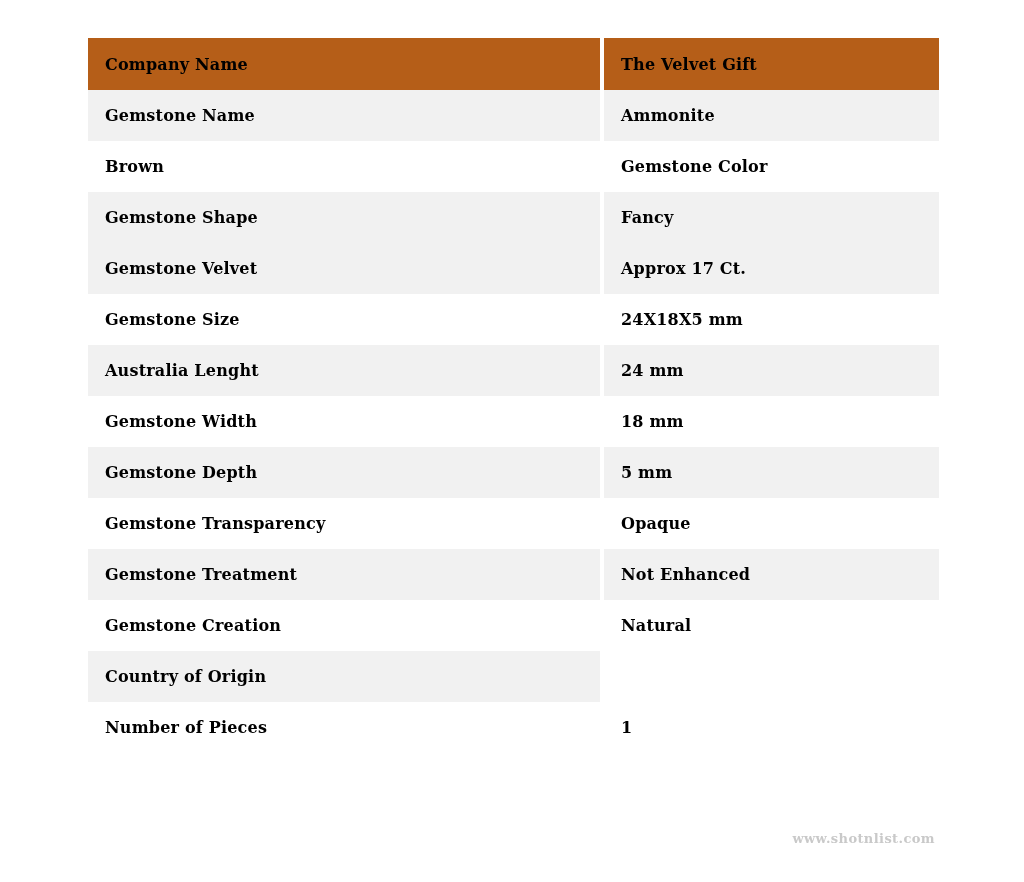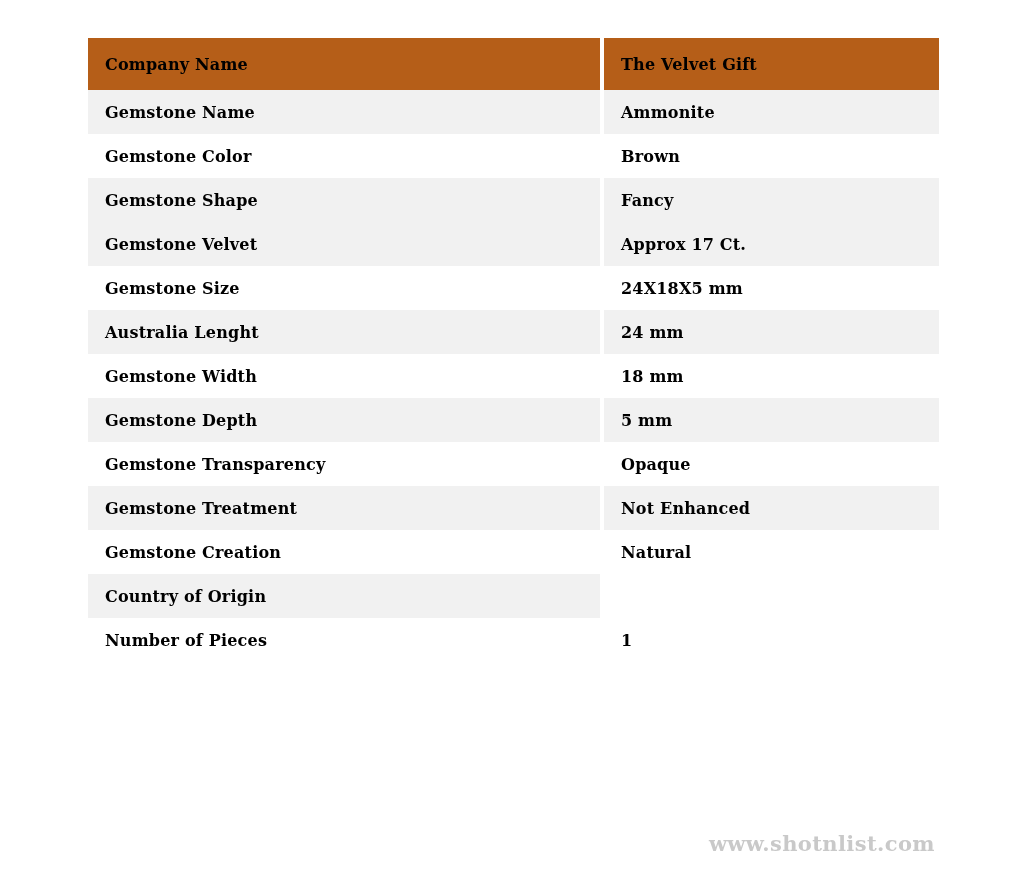--- a/index.html
+++ b/index.html
@@ -25,7 +25,7 @@
     display: grid;
     grid-template-columns: 512px 335px;
     column-gap: 4px;
-    height: 44px;
+    height: 51px;
   }
   .t-row.header {
     height: 52px;

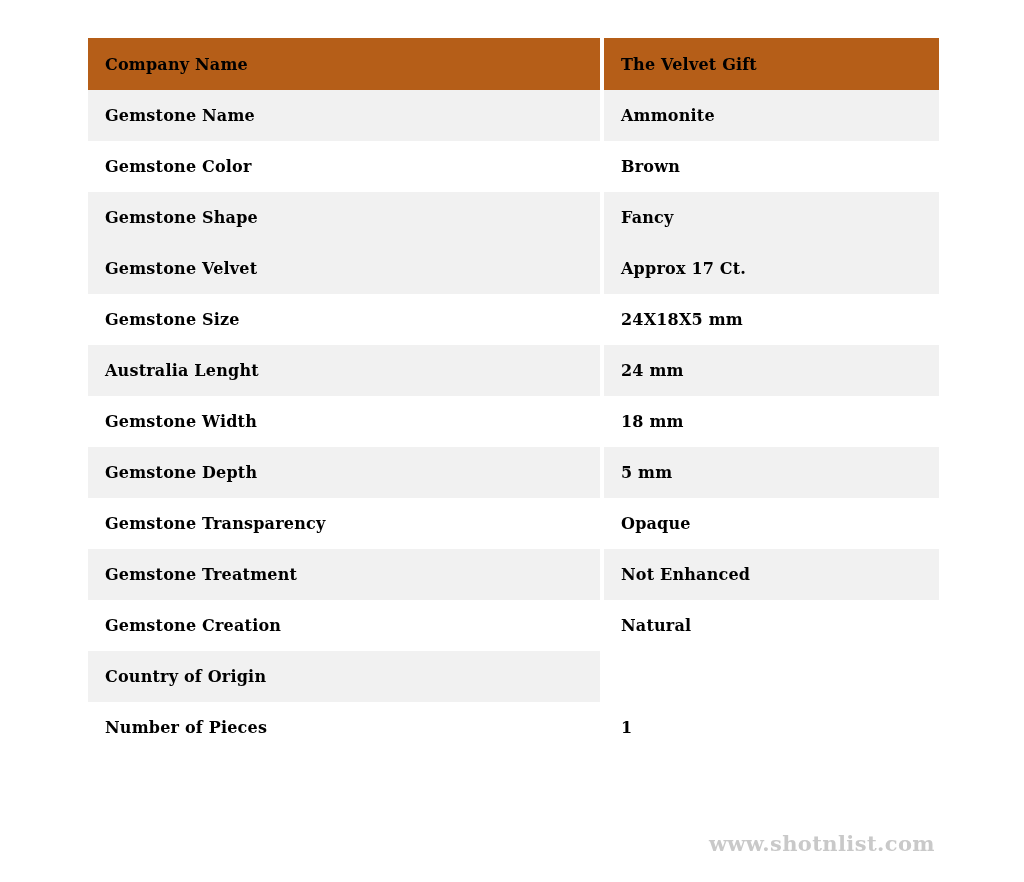--- a/index.html
+++ b/index.html
@@ -76,8 +76,8 @@
           <div class="t-cell">Ammonite</div>
         </div>
         <div class="t-row even">
+          <div class="t-cell">Brown</div>
           <div class="t-cell">Gemstone Color</div>
-          <div class="t-cell">Brown</div>
         </div>
         <div class="t-row odd">
           <div class="t-cell">Gemstone Shape</div>

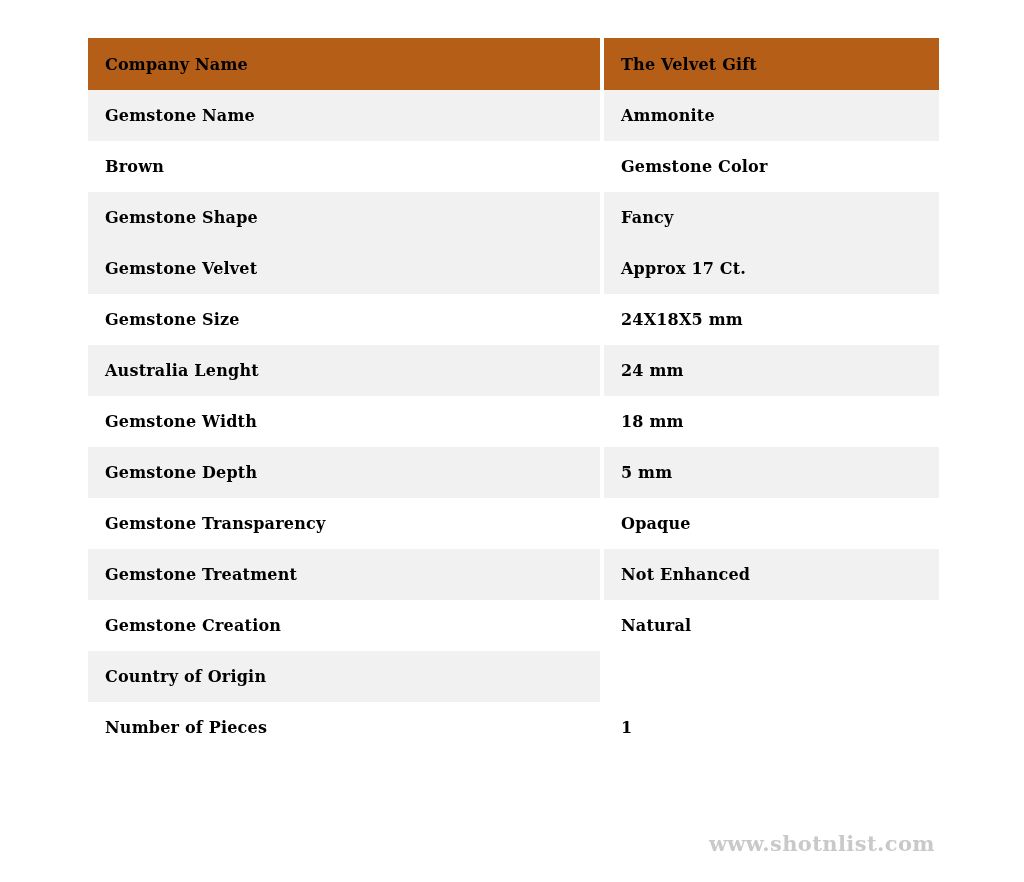--- a/index.html
+++ b/index.html
@@ -54,7 +54,7 @@
     position: absolute;
     top: 831px;
     right: 89px;
-    font-size: 21px;
+    font-size: 13px;
     font-weight: bold;
     color: #c9c9c9;
     letter-spacing: 0.4px;

